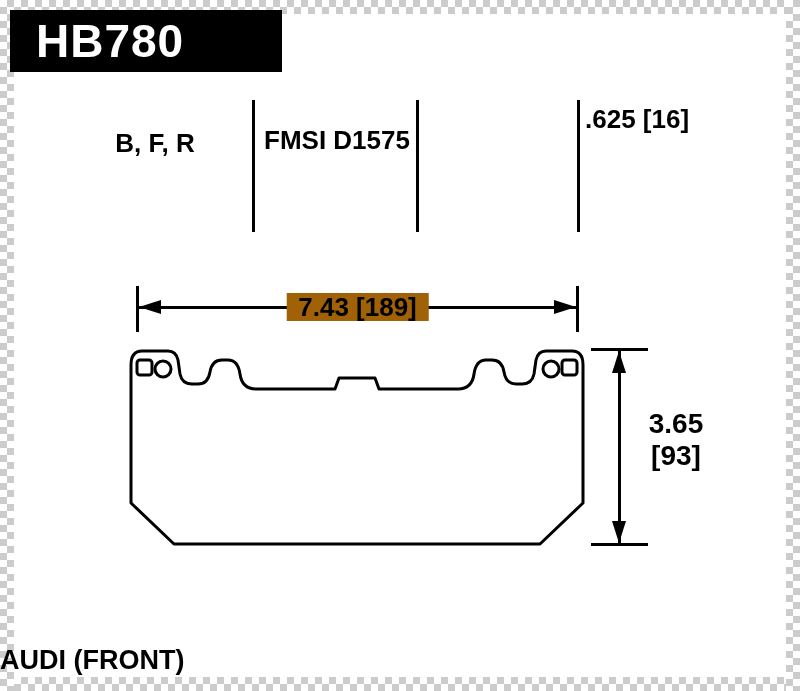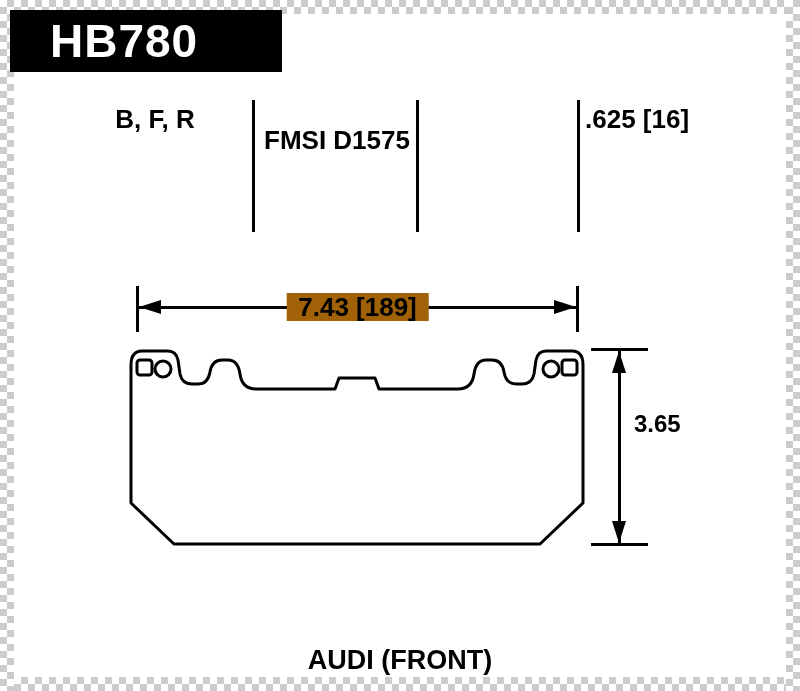--- a/index.html
+++ b/index.html
@@ -29,7 +29,7 @@
     width:272px;height:62px;
     background:#000000;
     display:flex;align-items:center;
-    padding-left:40px;box-sizing:border-box;
+    padding-left:26px;box-sizing:border-box;
   }
   .part-box span{
     color:#ffffff;font-size:46px;letter-spacing:1px;line-height:1;

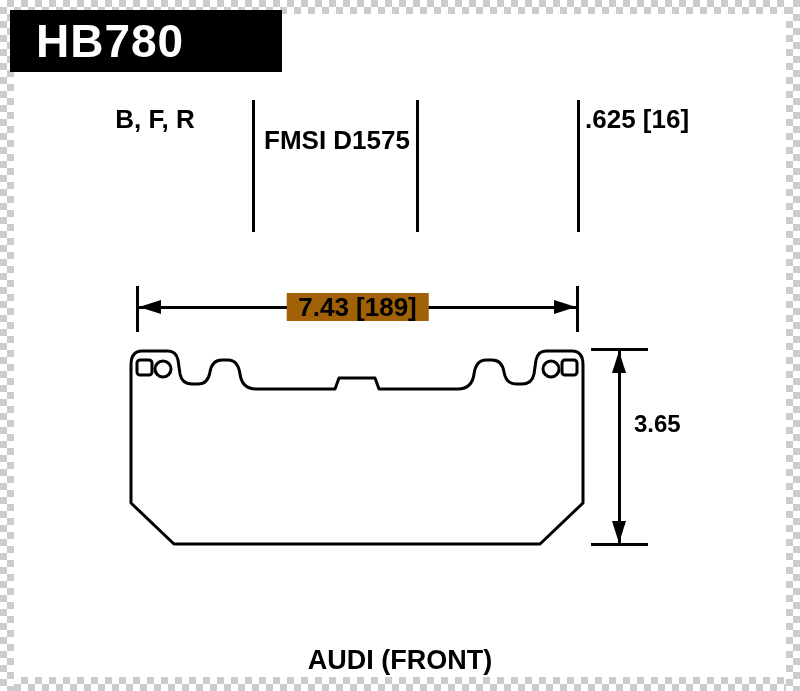--- a/index.html
+++ b/index.html
@@ -37,7 +37,7 @@
 
   
   .spec{position:absolute;top:104px;font-size:26px;white-space:nowrap;}
-  .spec.compounds{left:60px;width:190px;text-align:center;}
+  .spec.compounds{left:60px;width:190px;text-align:center;margin-top:24px;}
   .spec.fmsi{left:264px;margin-top:21px;}
   .spec.thickness{left:585px;}
 

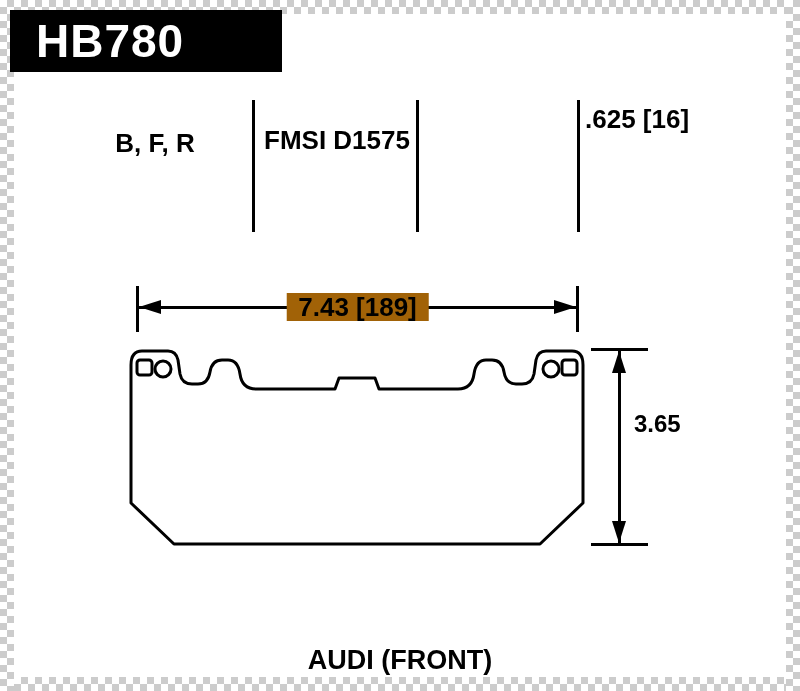--- a/index.html
+++ b/index.html
@@ -87,7 +87,7 @@
   }
   .dim-v-label{
     position:absolute;left:634px;top:408px;width:84px;
-    font-size:24px;line-height:32px;white-space:nowrap;
+    font-size:28px;line-height:32px;text-align:center;white-space:nowrap;
   }
 
   .footer-label{

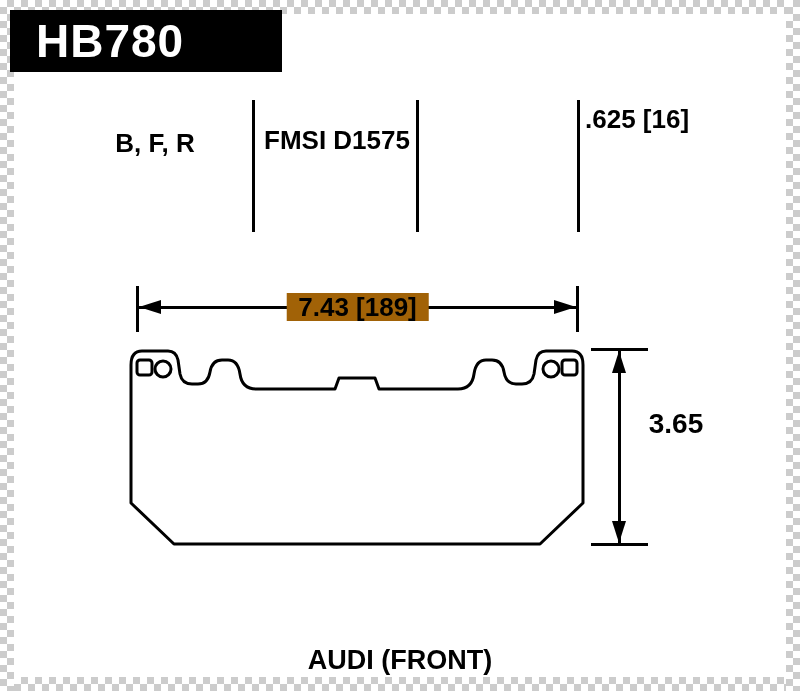--- a/index.html
+++ b/index.html
@@ -142,6 +142,7 @@
   </div>
   <div class="dim-v-label">
     <div>3.65</div>
+    <div>[93]</div>
   </div>
 
   <div class="footer-label">AUDI (FRONT)</div>

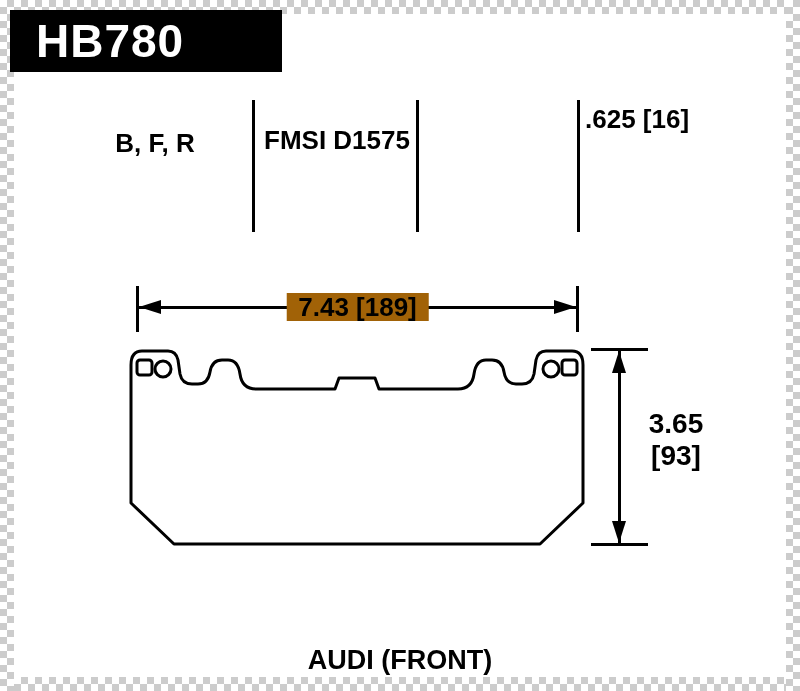--- a/index.html
+++ b/index.html
@@ -92,7 +92,7 @@
 
   .footer-label{
     position:absolute;left:0;top:645px;width:100%;
-    text-align:center;font-size:27px;
+    text-align:left;font-size:27px;
   }
 </style>
 </head>

